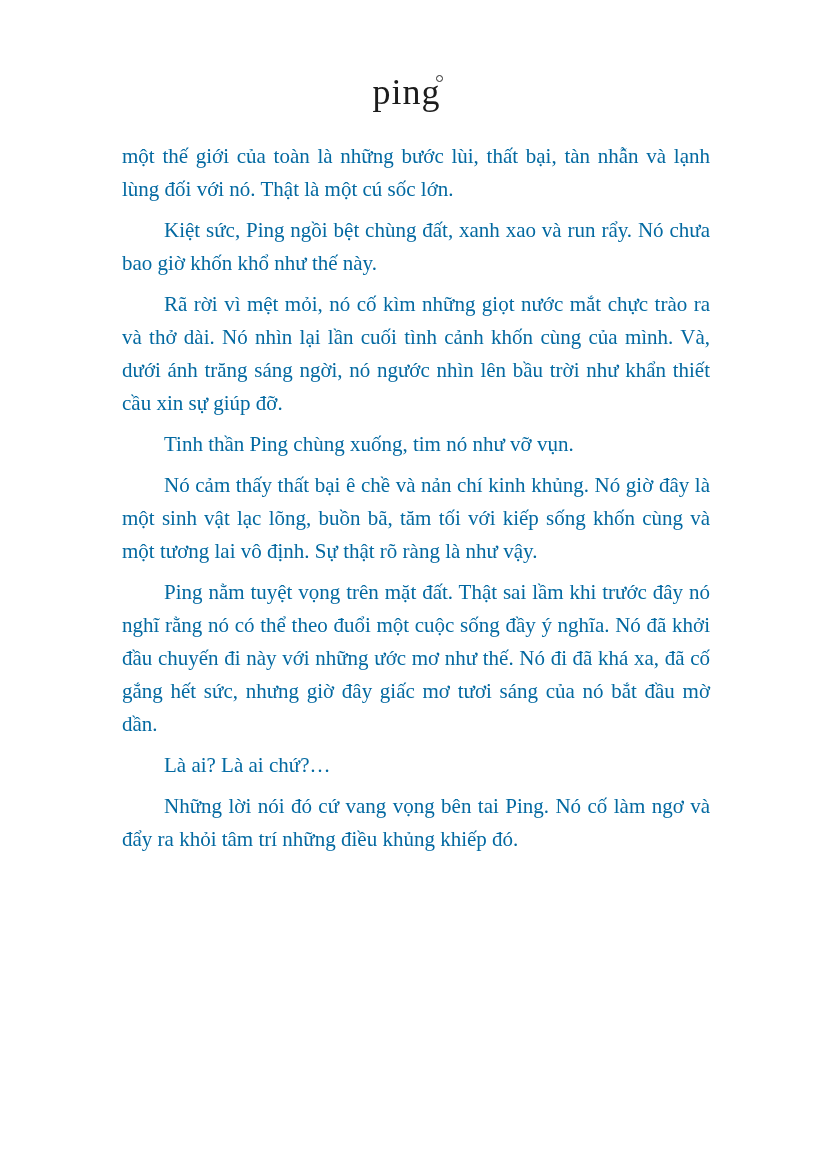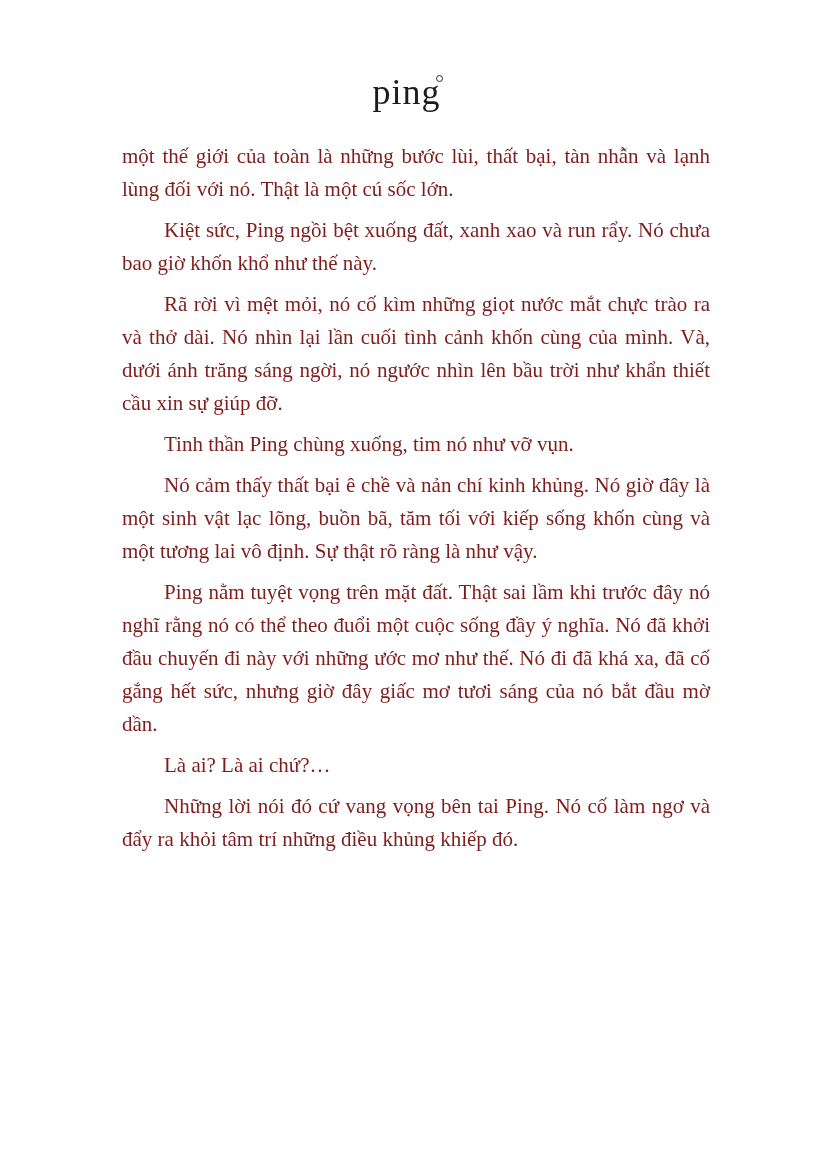--- a/index.html
+++ b/index.html
@@ -47,7 +47,7 @@
     text-align: justify;
     font-size: 21px;
     line-height: 33px;
-    color: #7f1d1d;
+    color: #0369a1;
   }
   .content p {
     margin: 0 0 8px 0;

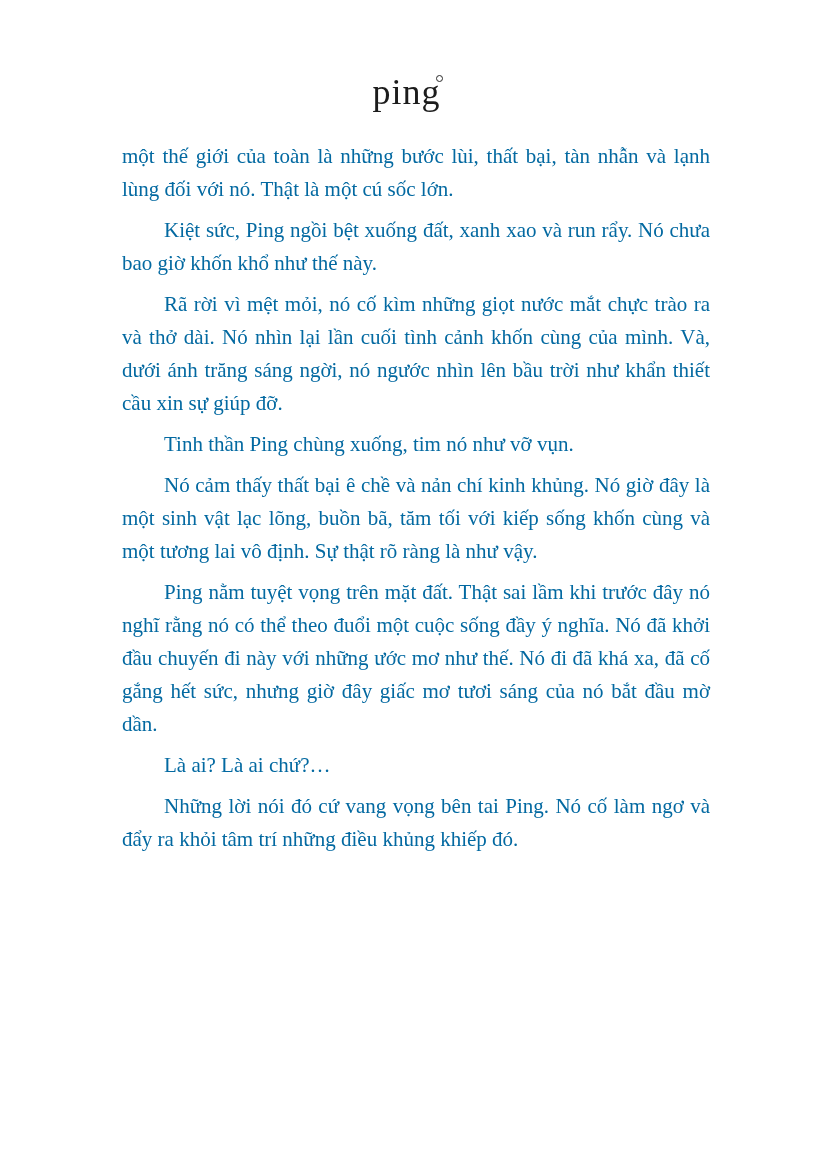--- a/index.html
+++ b/index.html
@@ -81,7 +81,7 @@
 
   <main class="content">
     <p class="no-indent">một thế giới của toàn là những bước lùi, thất bại, tàn nhẫn và lạnh lùng đối với nó. Thật là một cú sốc lớn.</p>
-    <p>Kiệt sức, Ping ngồi bệt xuống đất, xanh xao và run rẩy. Nó chưa bao giờ khốn khổ như thế này.</p>
+    <p>Kiệt sức, Ping ngồi bệt chùng đất, xanh xao và run rẩy. Nó chưa bao giờ khốn khổ như thế này.</p>
     <p>Rã rời vì mệt mỏi, nó cố kìm những giọt nước mắt chực trào ra và thở dài. Nó nhìn lại lần cuối tình cảnh khốn cùng của mình. Và, dưới ánh trăng sáng ngời, nó ngước nhìn lên bầu trời như khẩn thiết cầu xin sự giúp đỡ.</p>
     <p>Tinh thần Ping chùng xuống, tim nó như vỡ vụn.</p>
     <p>Nó cảm thấy thất bại ê chề và nản chí kinh khủng. Nó giờ đây là một sinh vật lạc lõng, buồn bã, tăm tối với kiếp sống khốn cùng và một tương lai vô định. Sự thật rõ ràng là như vậy.</p>

